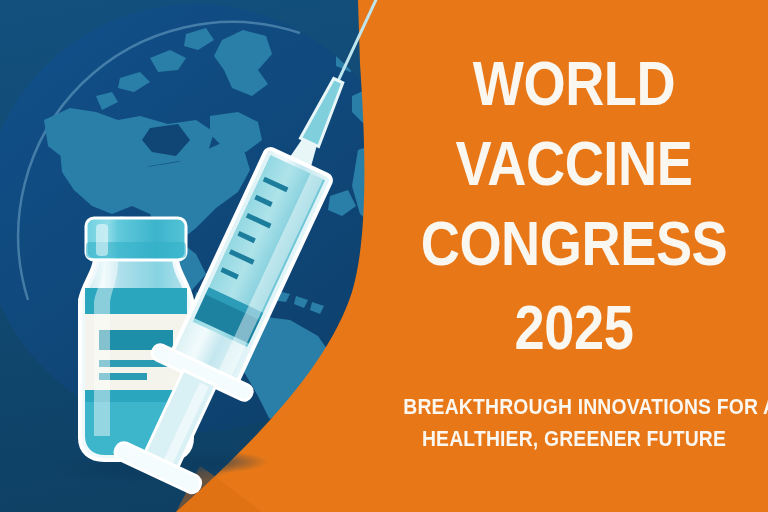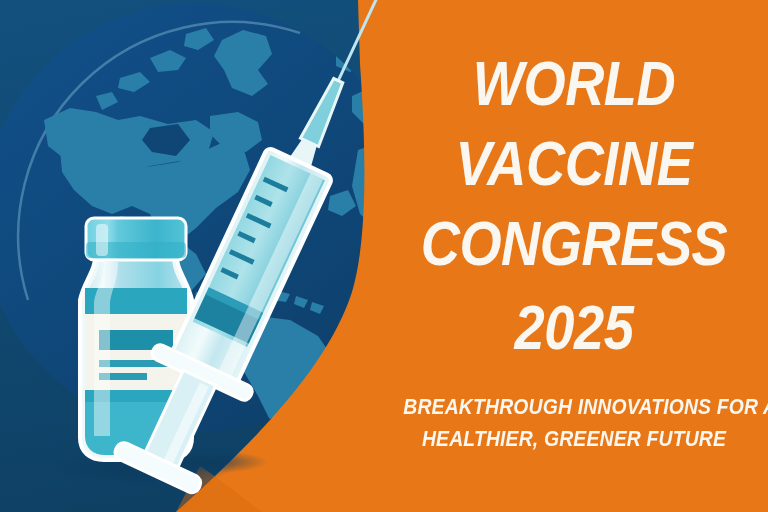--- a/index.html
+++ b/index.html
@@ -32,7 +32,6 @@
     height: 448px;
     z-index: 40;
     pointer-events: none;
-    font-style: italic;
   }
   .title-line {
     position: absolute;

